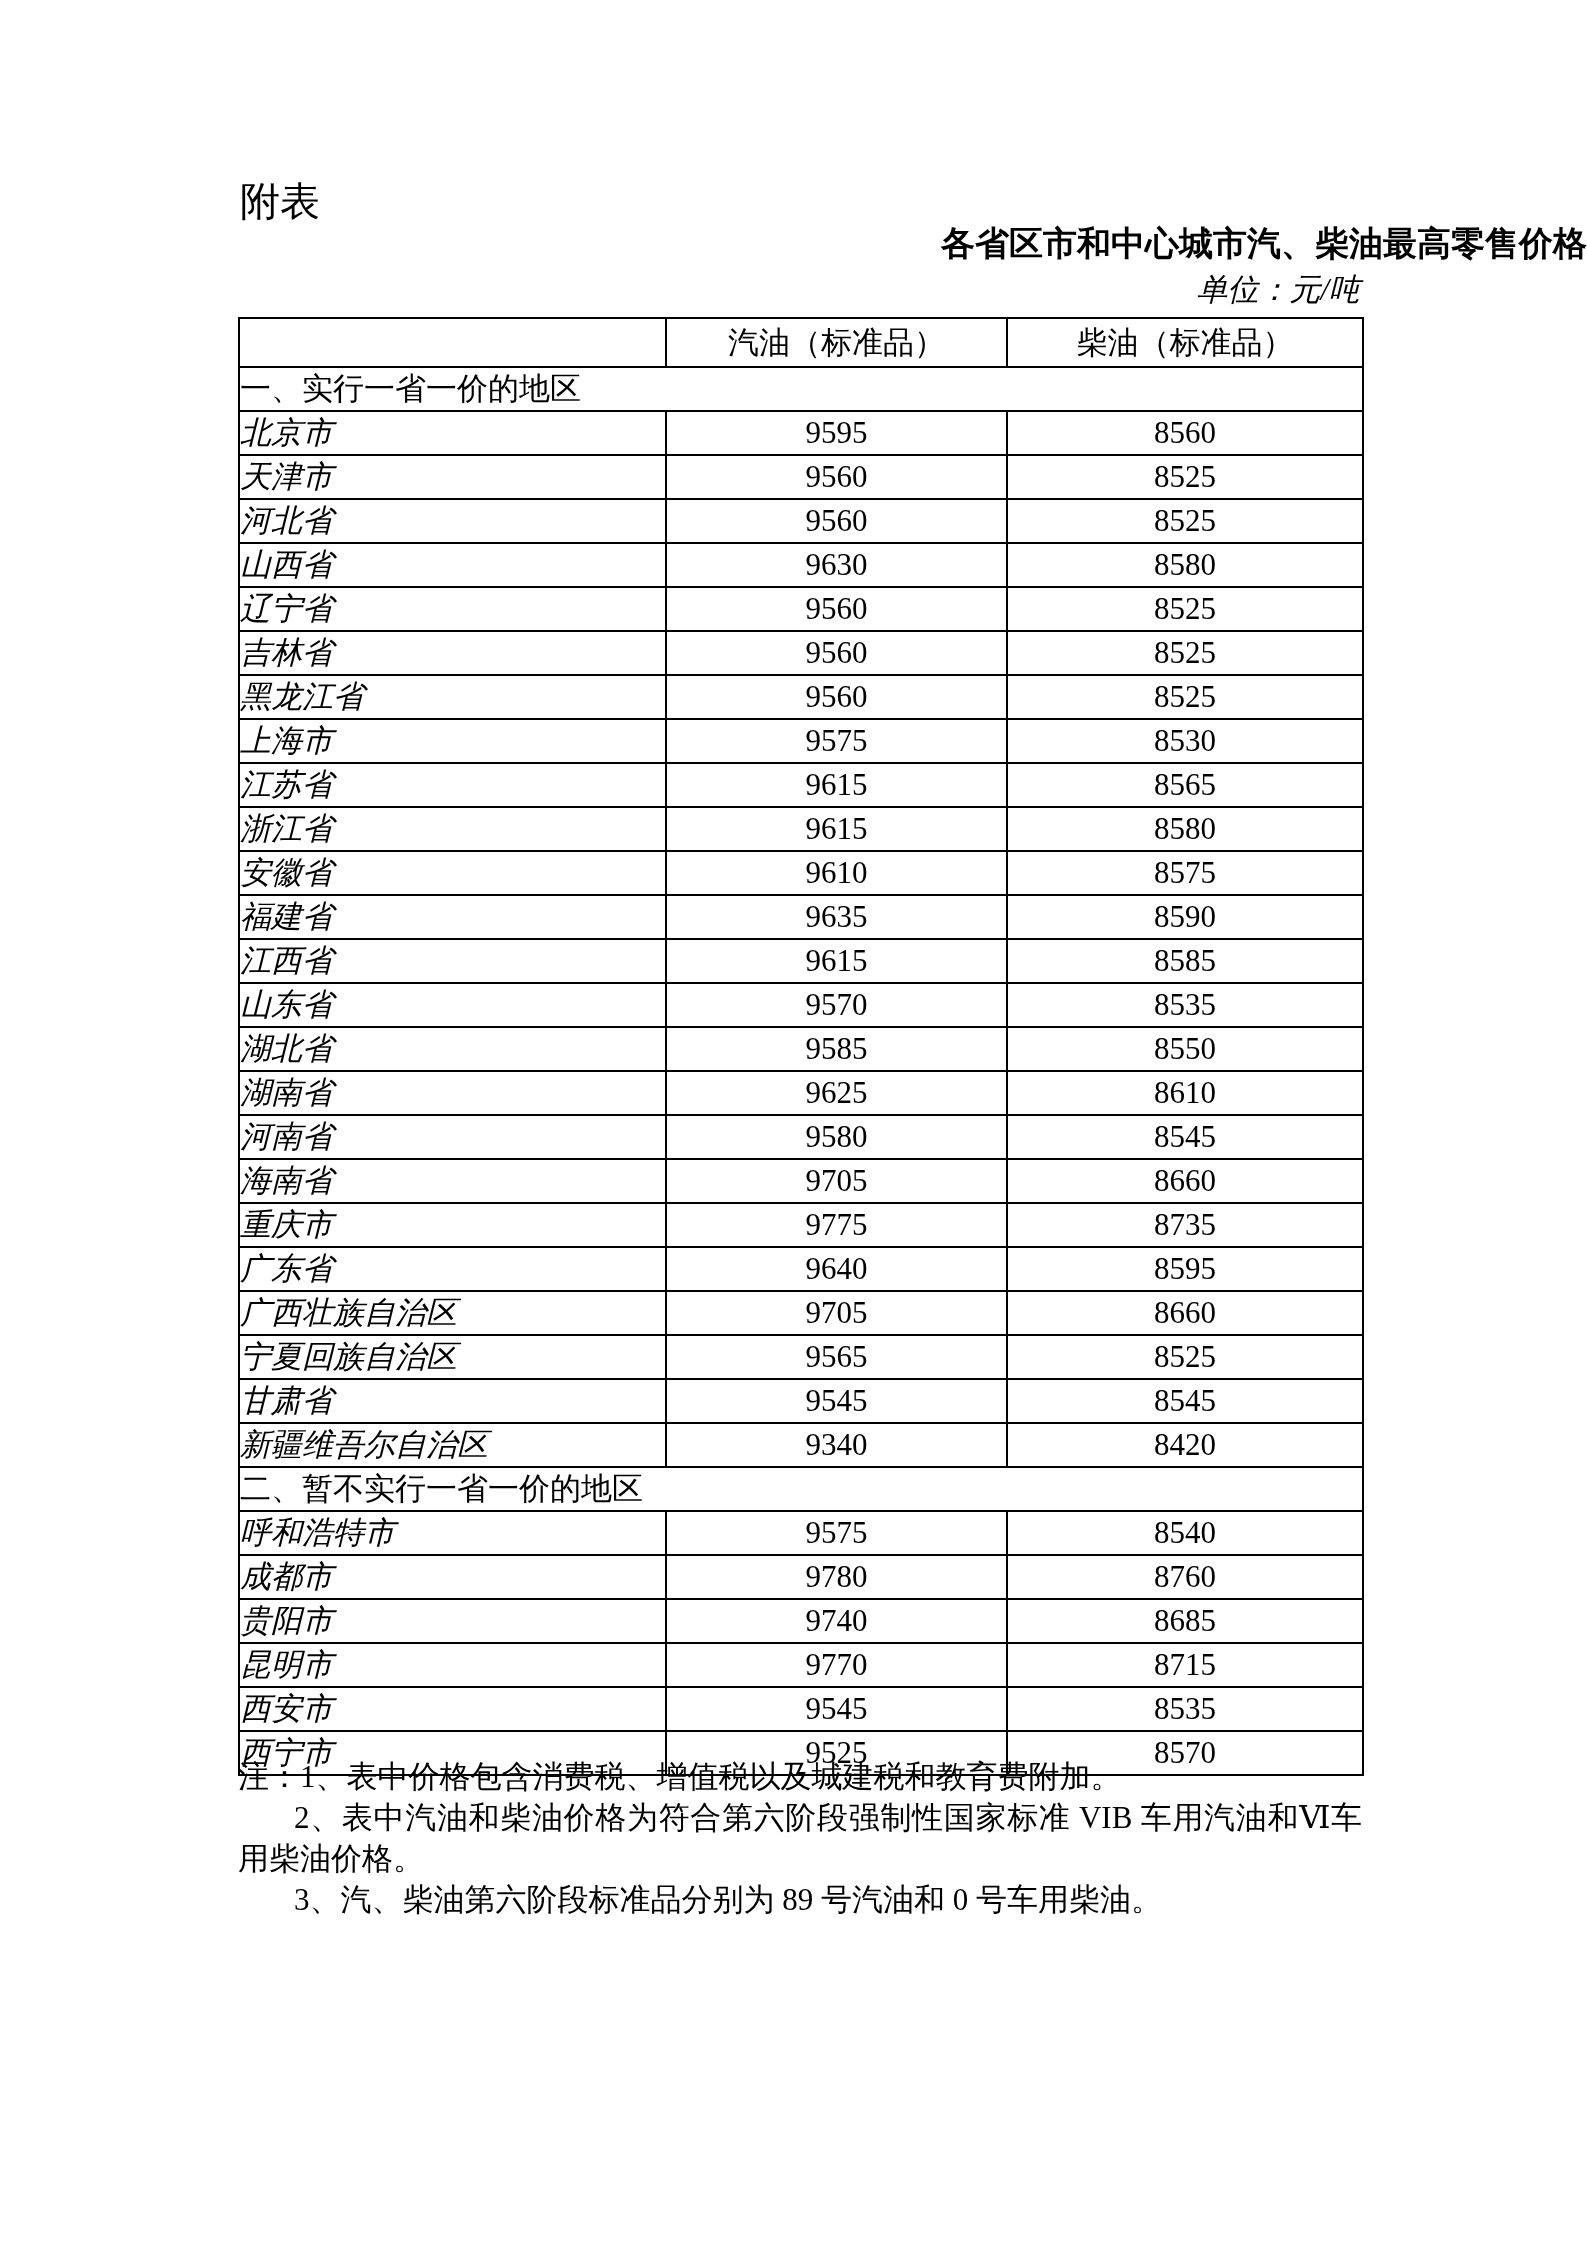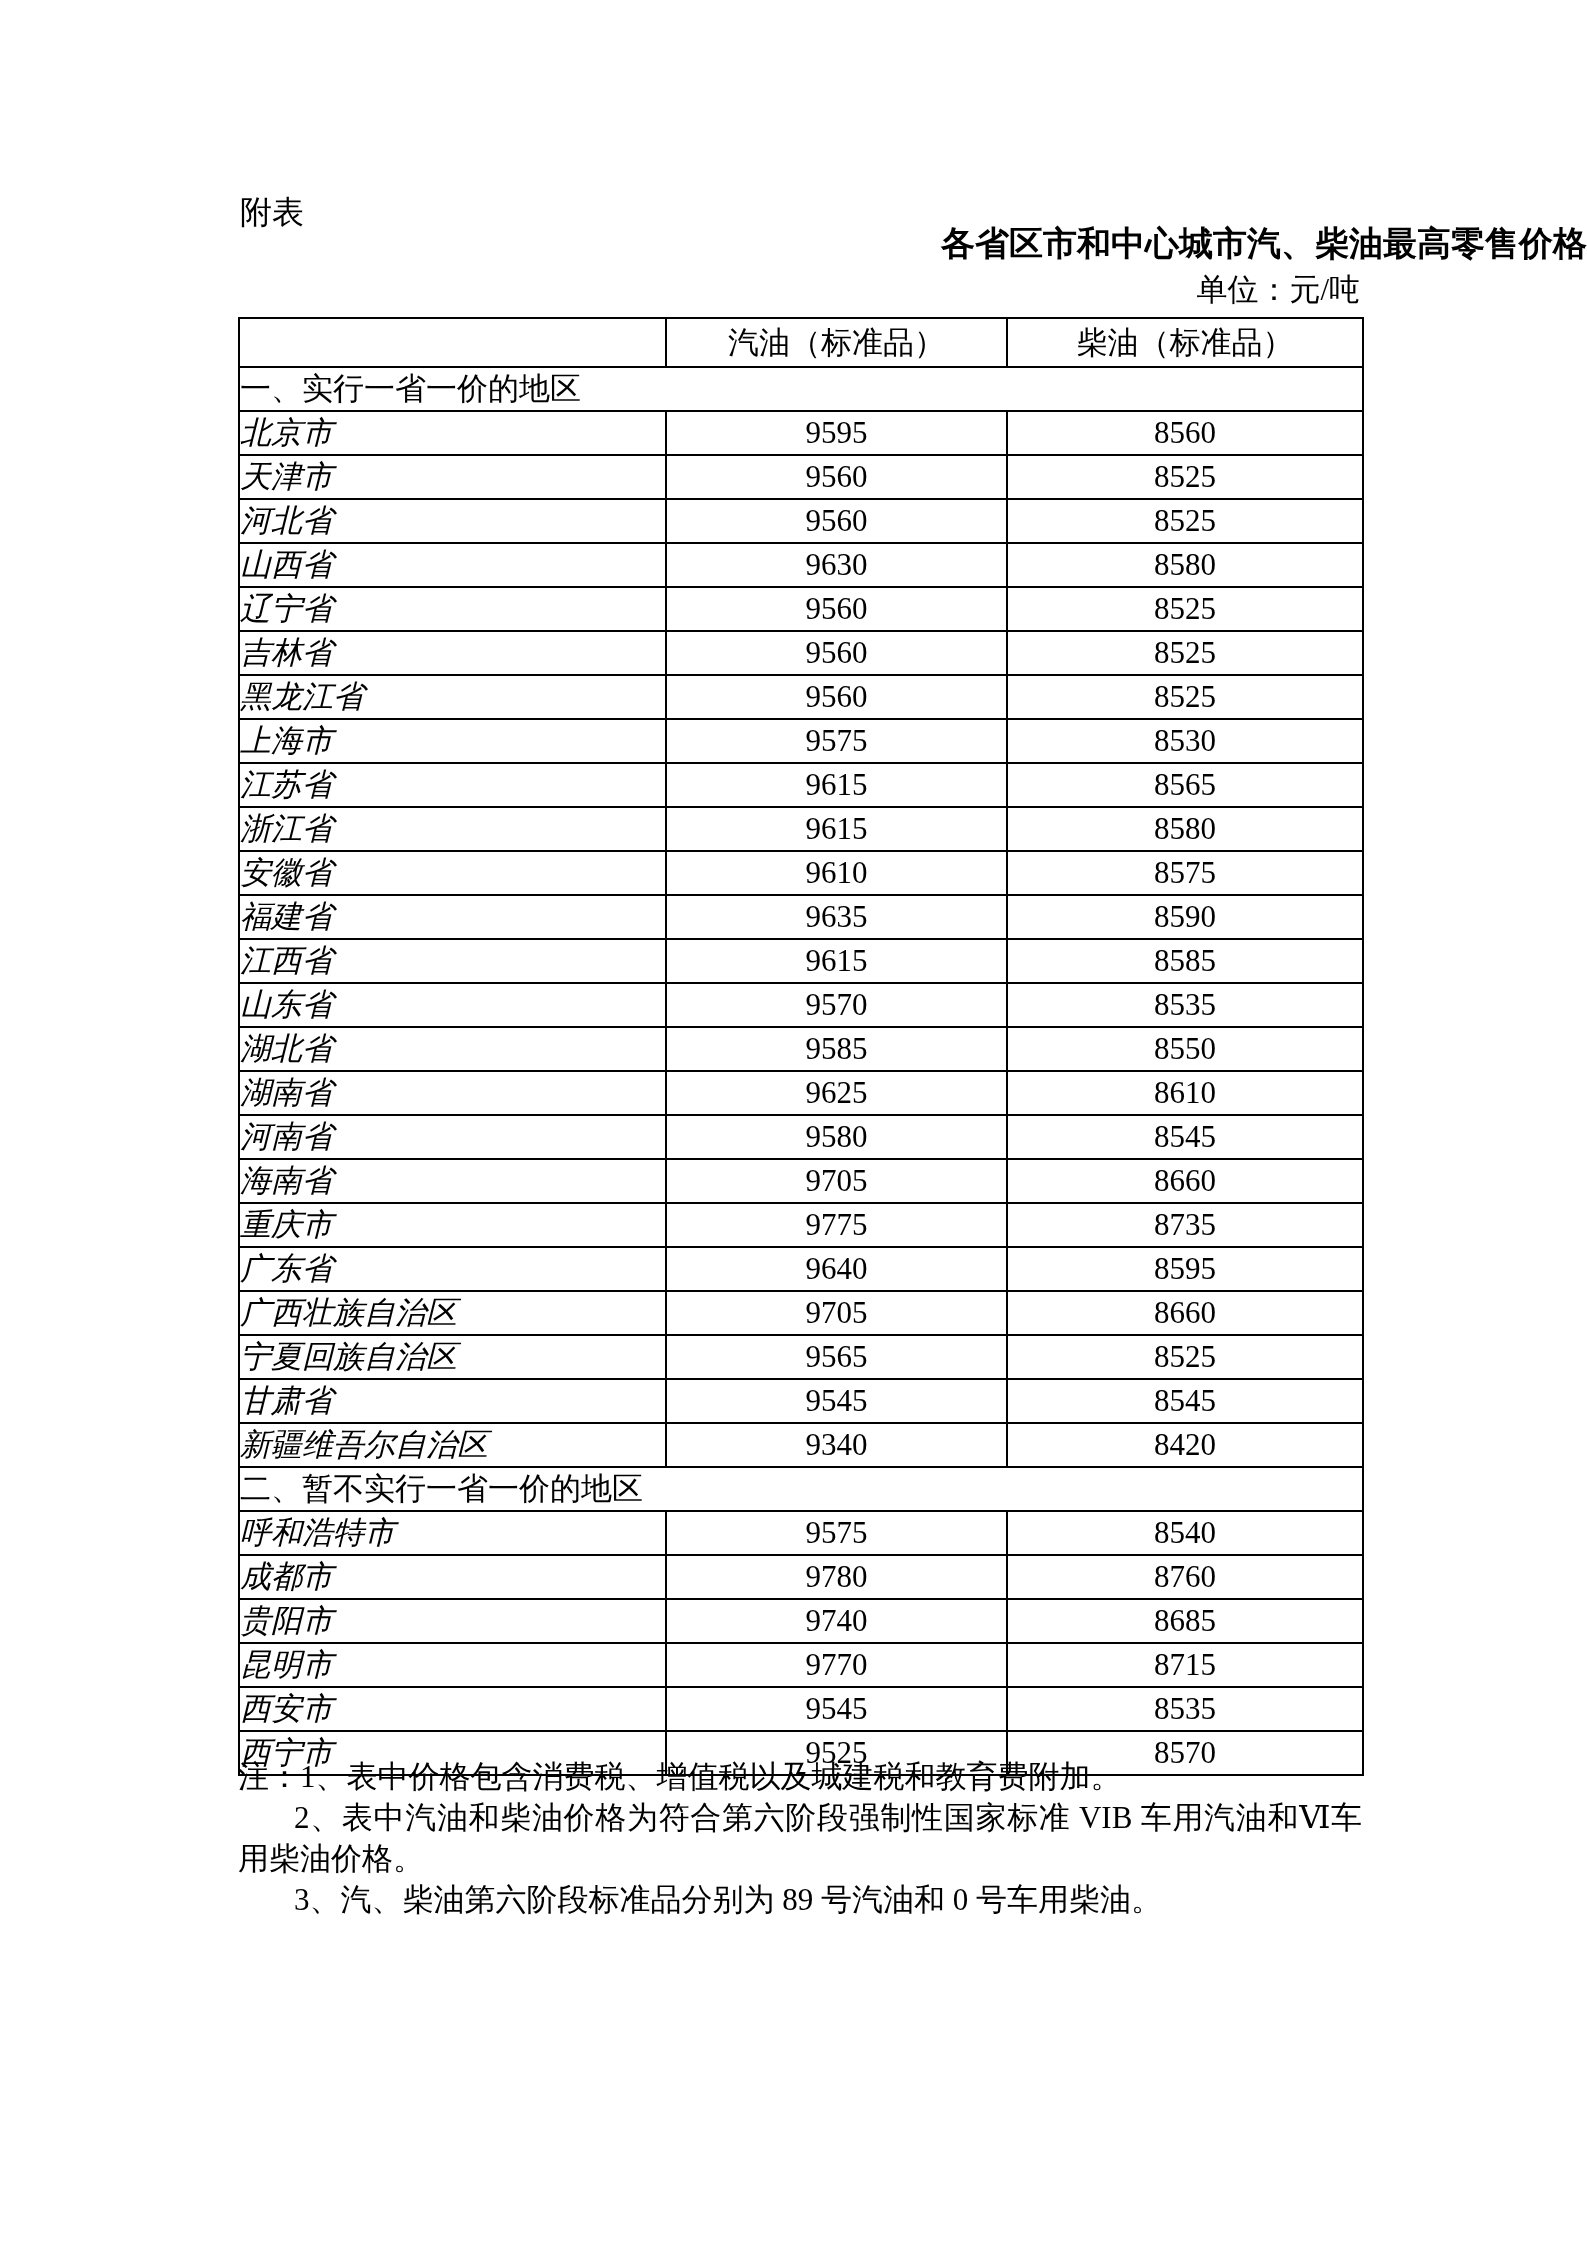--- a/index.html
+++ b/index.html
@@ -19,8 +19,8 @@
   .attachment {
     position: absolute;
     left: 240px;
-    top: 194px;
-    font-size: 32px;
+    top: 184px;
+    font-size: 40px;
     line-height: 36px;
   }
   .doc-title {

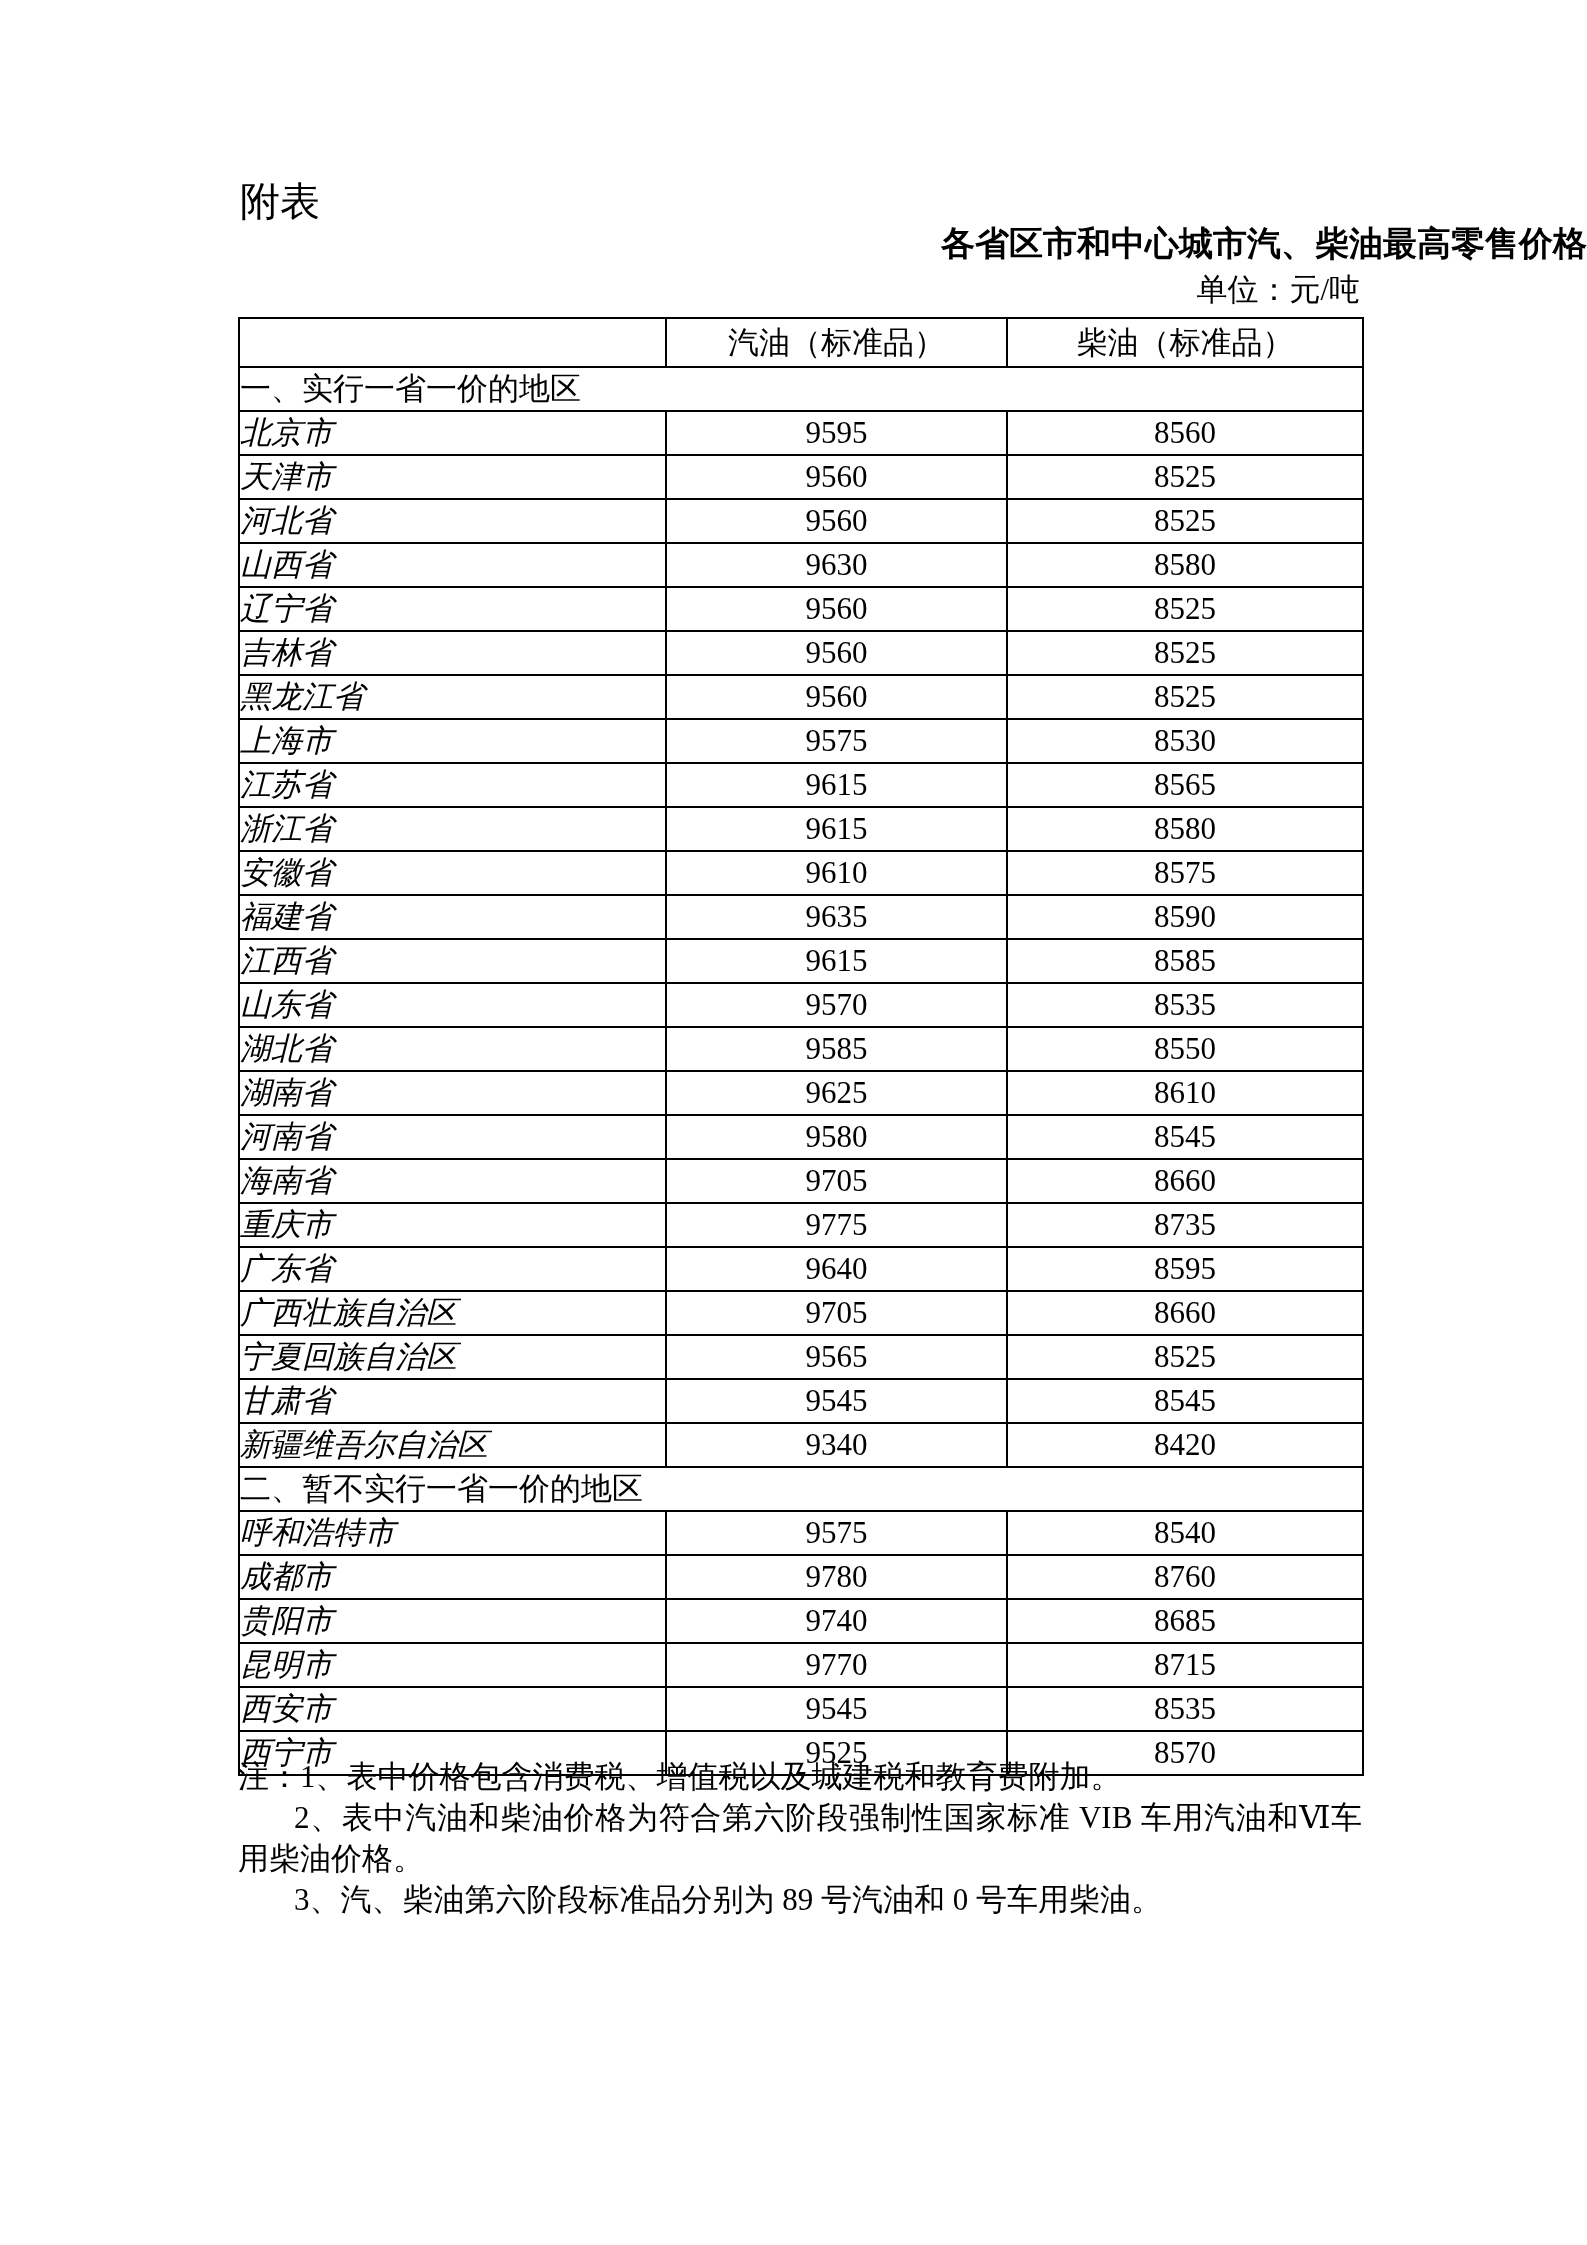--- a/index.html
+++ b/index.html
@@ -42,6 +42,7 @@
     text-align: right;
     font-size: 31px;
     line-height: 36px;
+    font-style: italic;
   }
   table.price-table {
     position: absolute;

